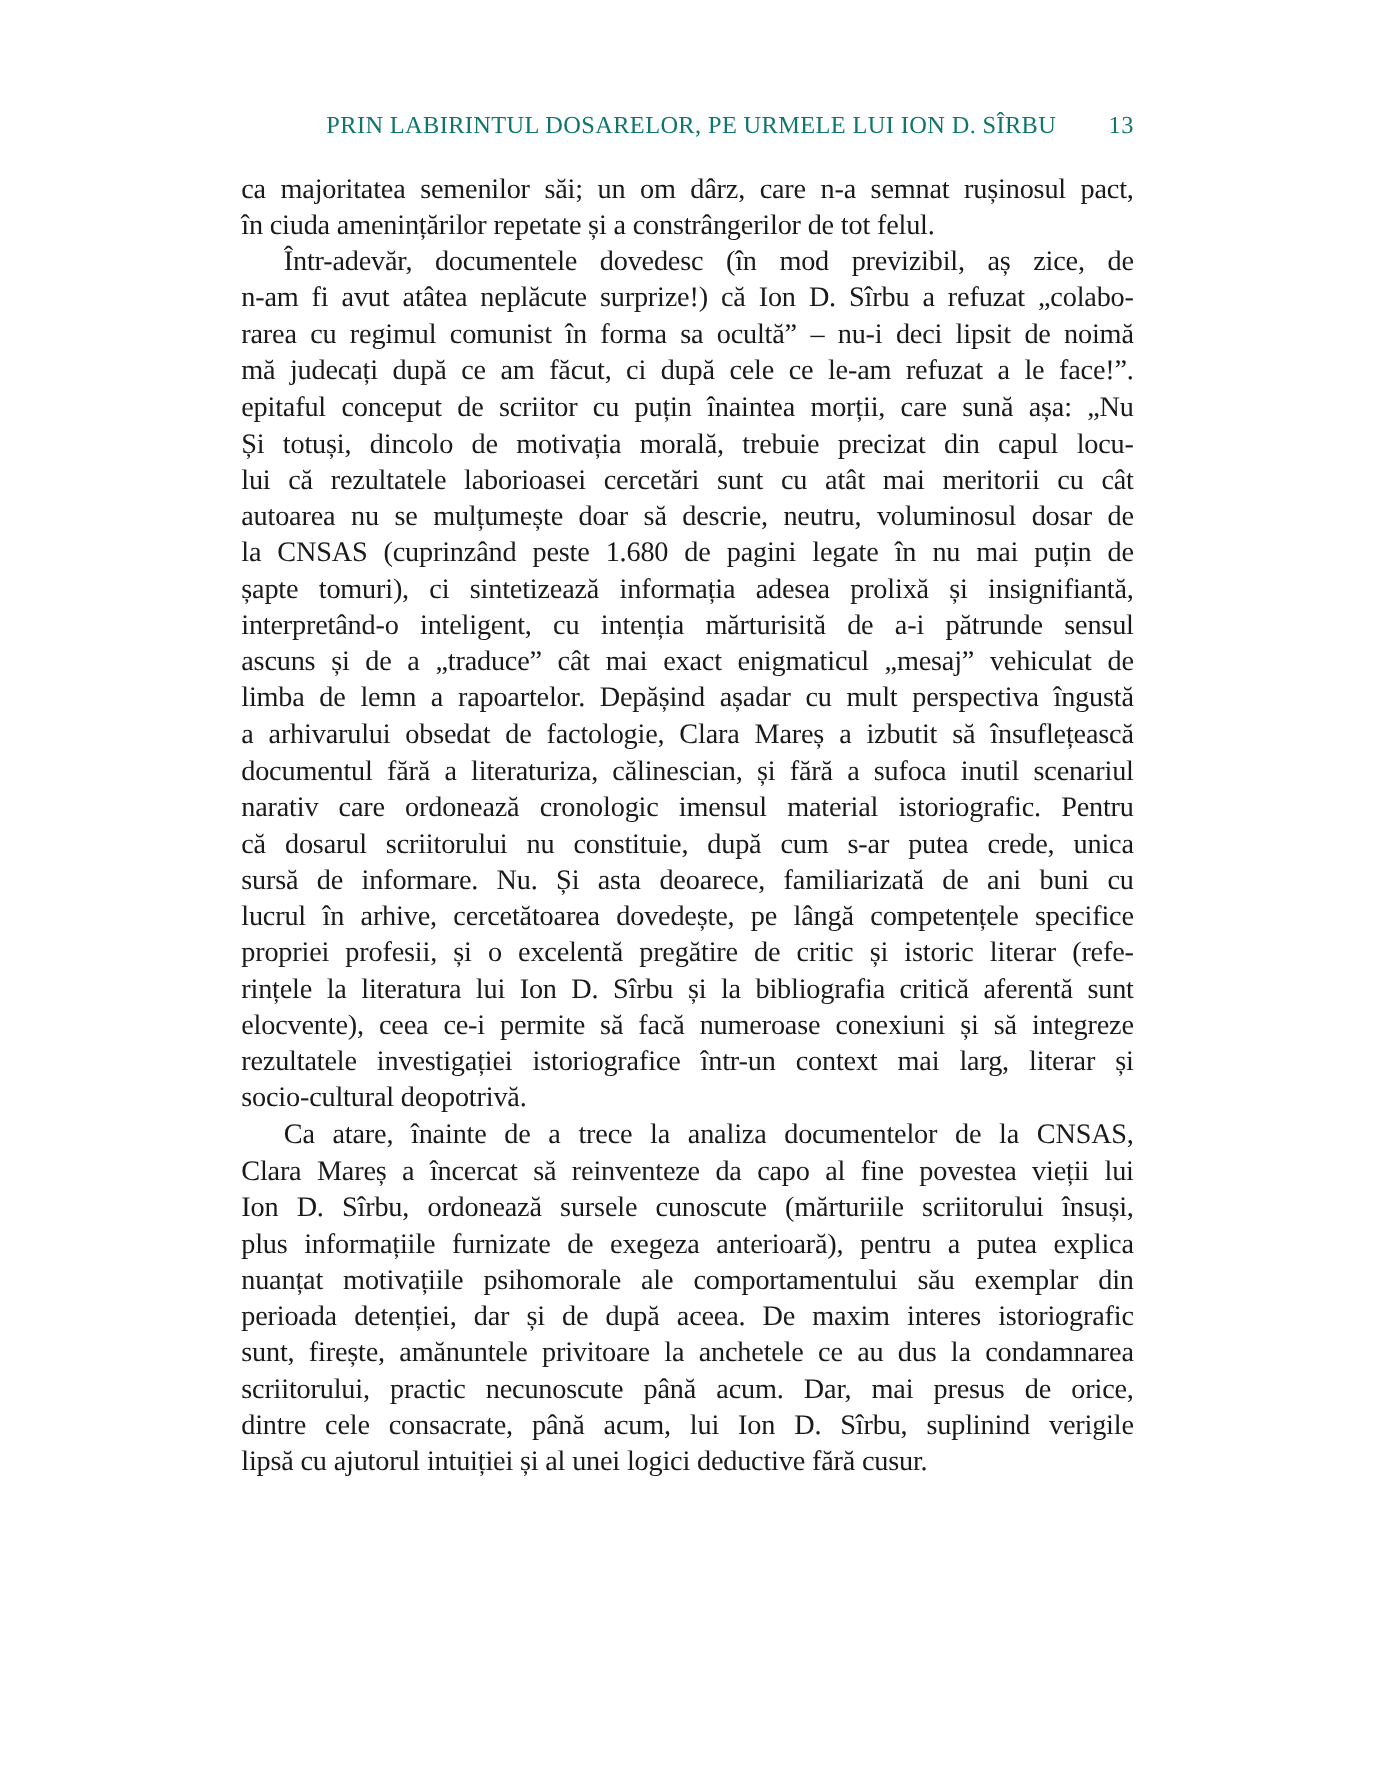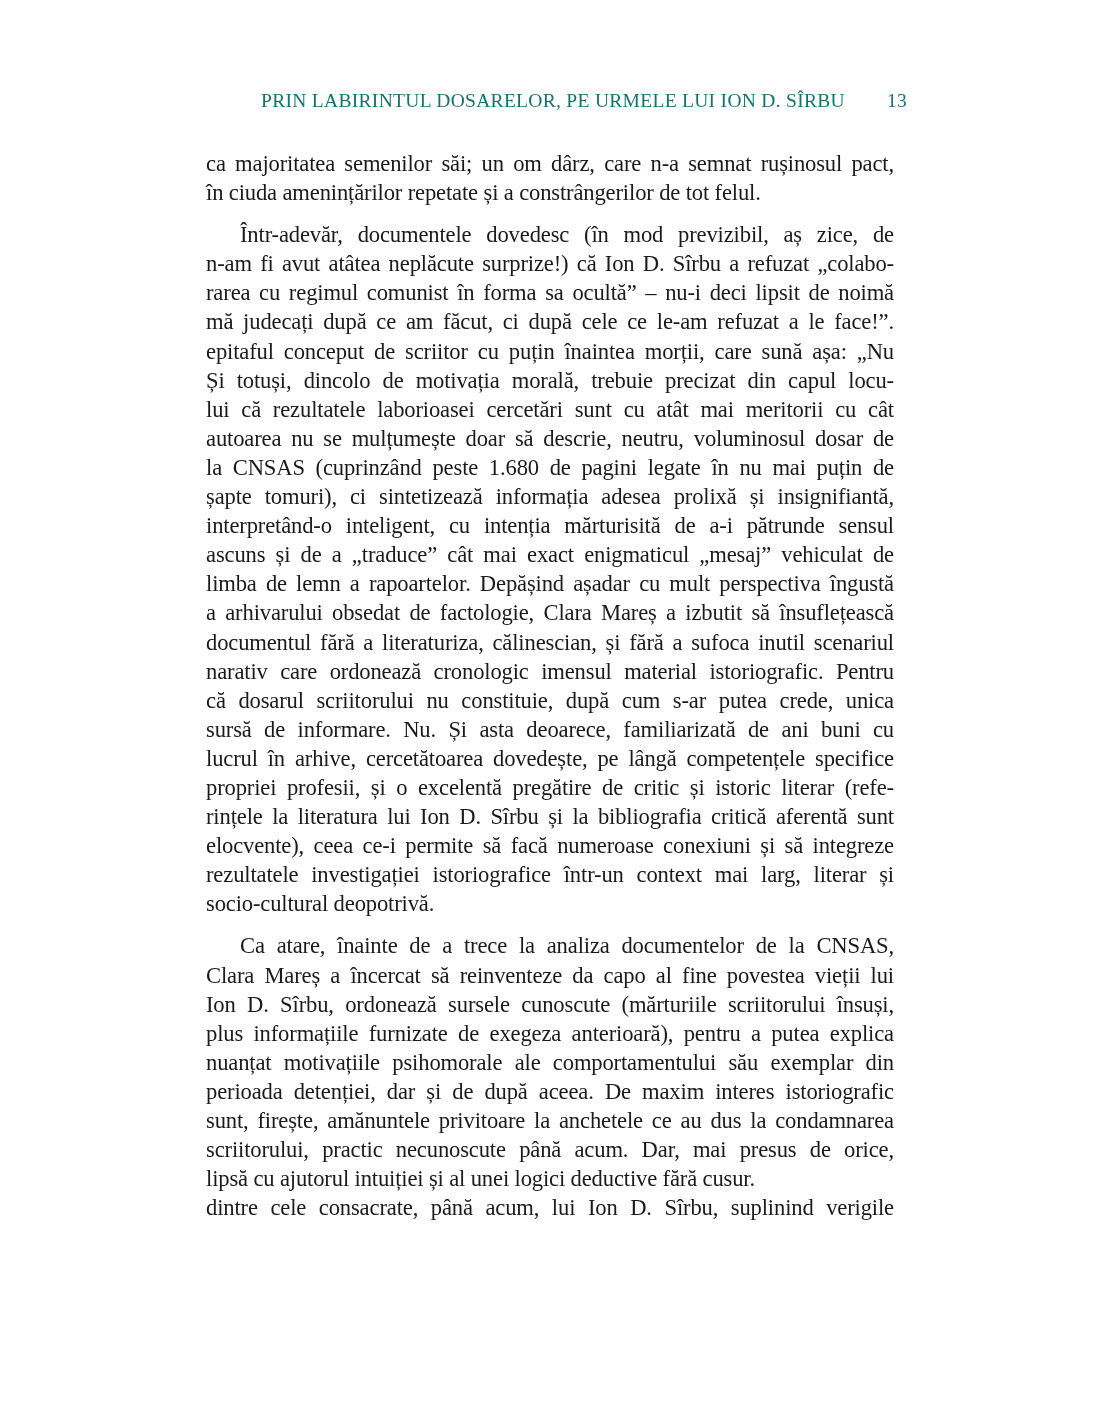--- a/index.html
+++ b/index.html
@@ -48,7 +48,7 @@
       letter-spacing: -0.15px;
     }
     .body-text p {
-      margin: 13px;
+      margin: 0;
       text-indent: 0;
       hyphens: manual;
     }

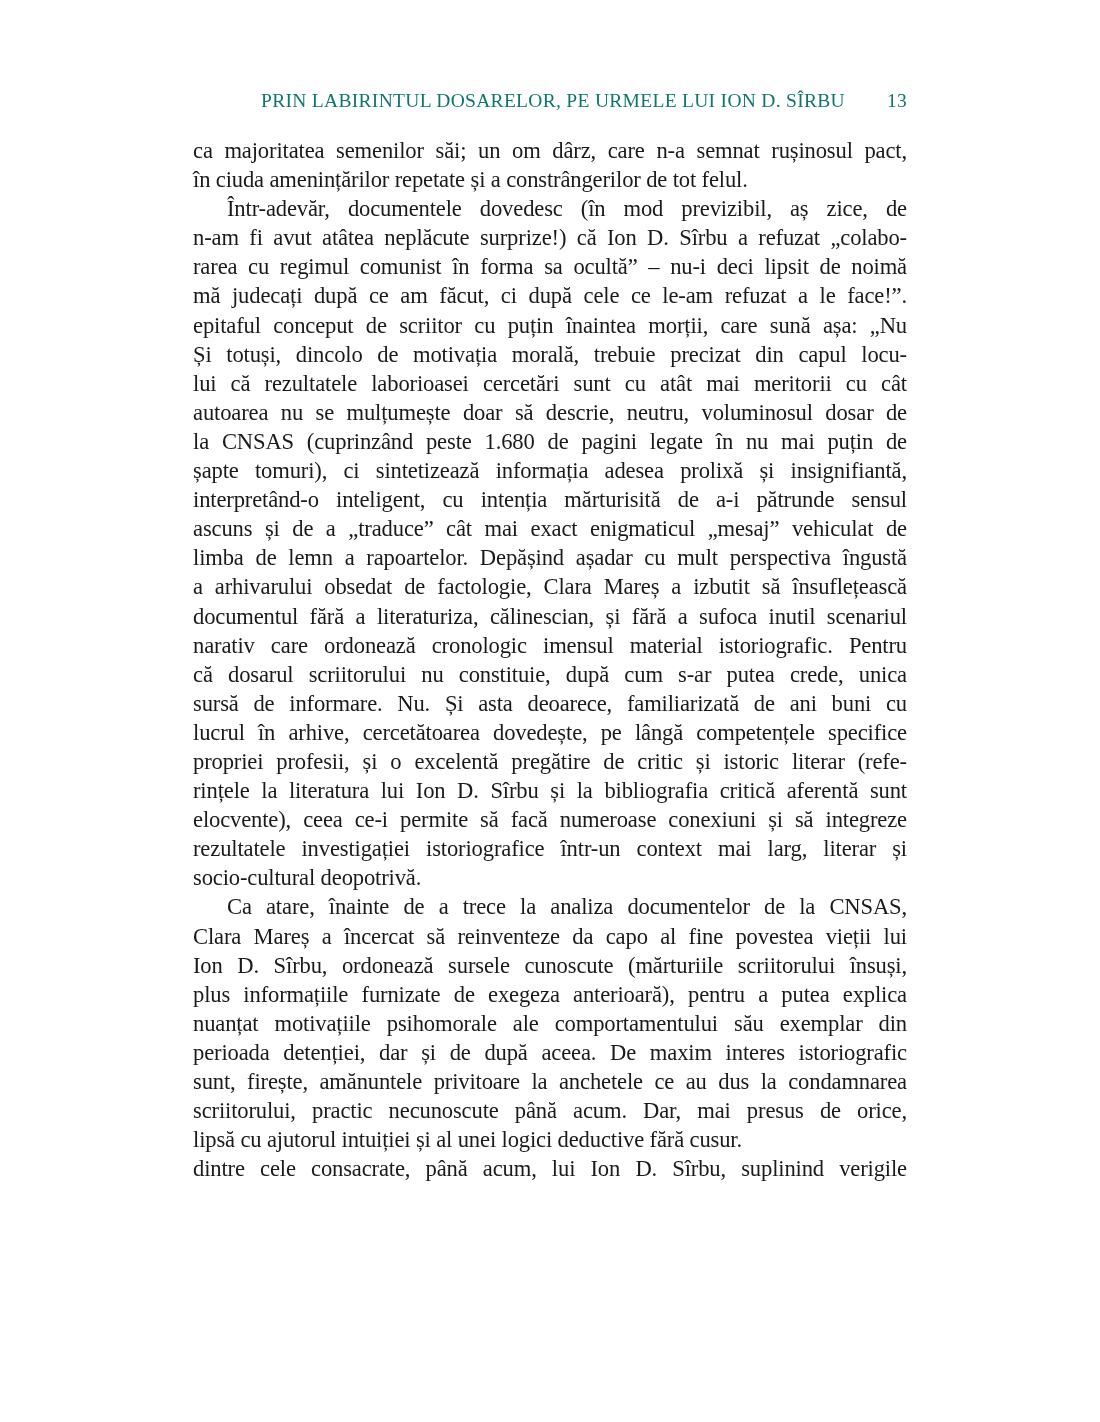--- a/index.html
+++ b/index.html
@@ -111,8 +111,8 @@
     <span class="line">perioada detenției, dar și de după aceea. De maxim interes istoriografic</span>
     <span class="line">sunt, firește, amănuntele privitoare la anchetele ce au dus la condamnarea</span>
     <span class="line">scriitorului, practic necunoscute până acum. Dar, mai presus de orice,</span>
+    <span class="line">dintre cele consacrate, până acum, lui Ion D. Sîrbu, suplinind verigile</span>
     <span class="line last">lipsă cu ajutorul intuiției și al unei logici deductive fără cusur.</span>
-    <span class="line">dintre cele consacrate, până acum, lui Ion D. Sîrbu, suplinind verigile</span>
   </p>
 </div>
 

